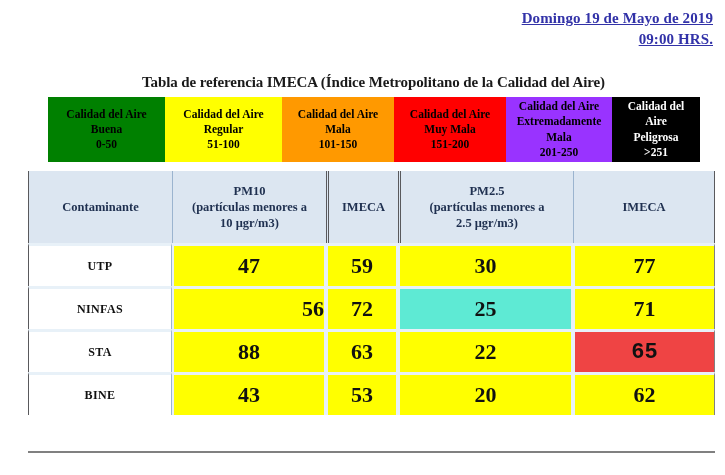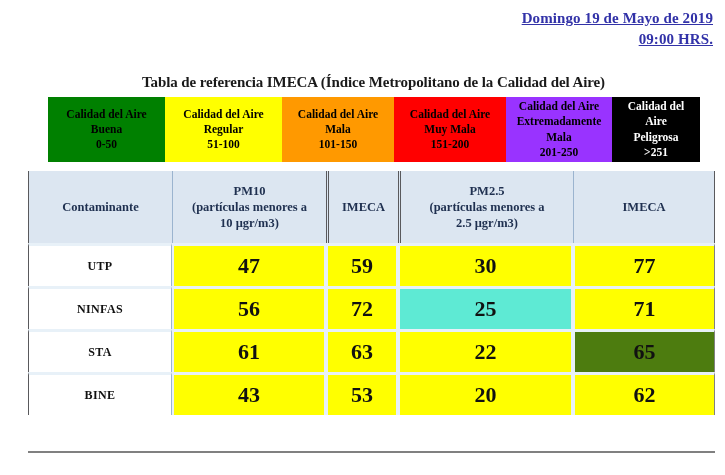--- a/index.html
+++ b/index.html
@@ -233,7 +233,7 @@
       </tr>
       <tr class="data-row">
         <td class="name-cell">NINFAS</td>
-        <td class="val" style="background: rgb(255, 255, 0);">56</td>
+        <td class="val" style="background: rgb(255, 255, 0); text-align: right;">56</td>
         <td class="val" style="background: rgb(255, 255, 0);">72</td>
         <td class="val" style="background: #5eead4;">25</td>
         <td class="val lastcol" style="background: rgb(255, 255, 0);">71</td>

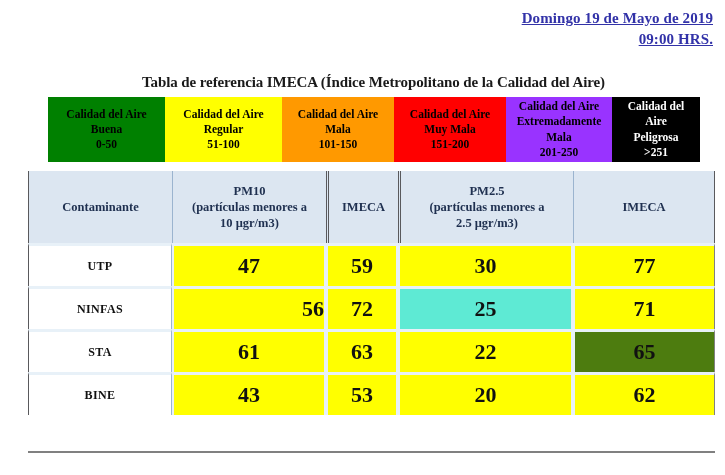--- a/index.html
+++ b/index.html
@@ -240,7 +240,7 @@
       </tr>
       <tr class="data-row">
         <td class="name-cell">STA</td>
-        <td class="val" style="background: rgb(255, 255, 0);">61</td>
+        <td class="val" style="background: rgb(255, 255, 0);">88</td>
         <td class="val" style="background: rgb(255, 255, 0);">63</td>
         <td class="val" style="background: rgb(255, 255, 0);">22</td>
         <td class="val lastcol" style="background: #4d7c0f;">65</td>

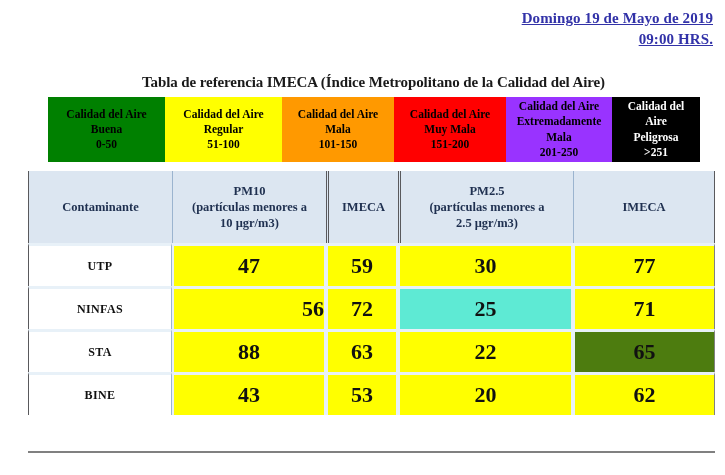--- a/index.html
+++ b/index.html
@@ -243,7 +243,7 @@
         <td class="val" style="background: rgb(255, 255, 0);">88</td>
         <td class="val" style="background: rgb(255, 255, 0);">63</td>
         <td class="val" style="background: rgb(255, 255, 0);">22</td>
-        <td class="val lastcol" style="background: #4d7c0f;">65</td>
+        <td class="val lastcol" style="background: #ef4444; font-family: Liberation Mono, monospace;">65</td>
       </tr>
       <tr class="data-row">
         <td class="name-cell">BINE</td>

